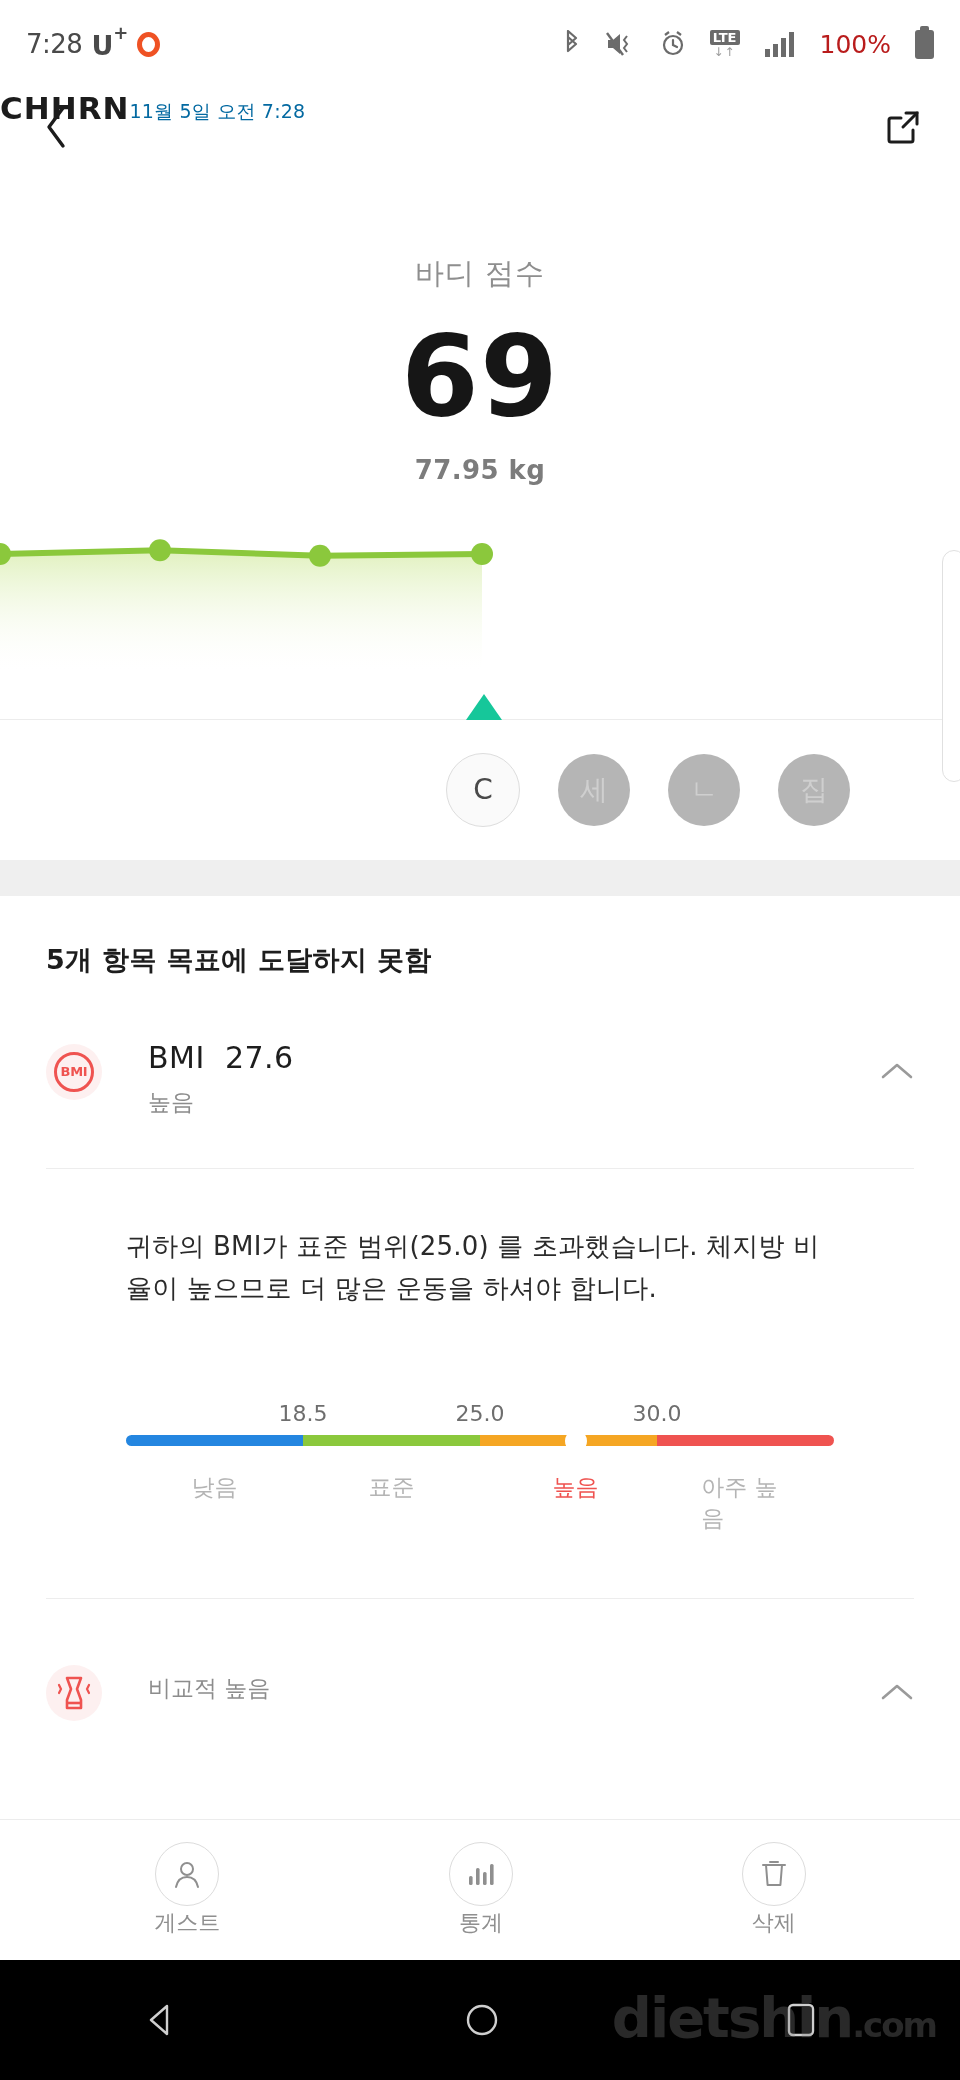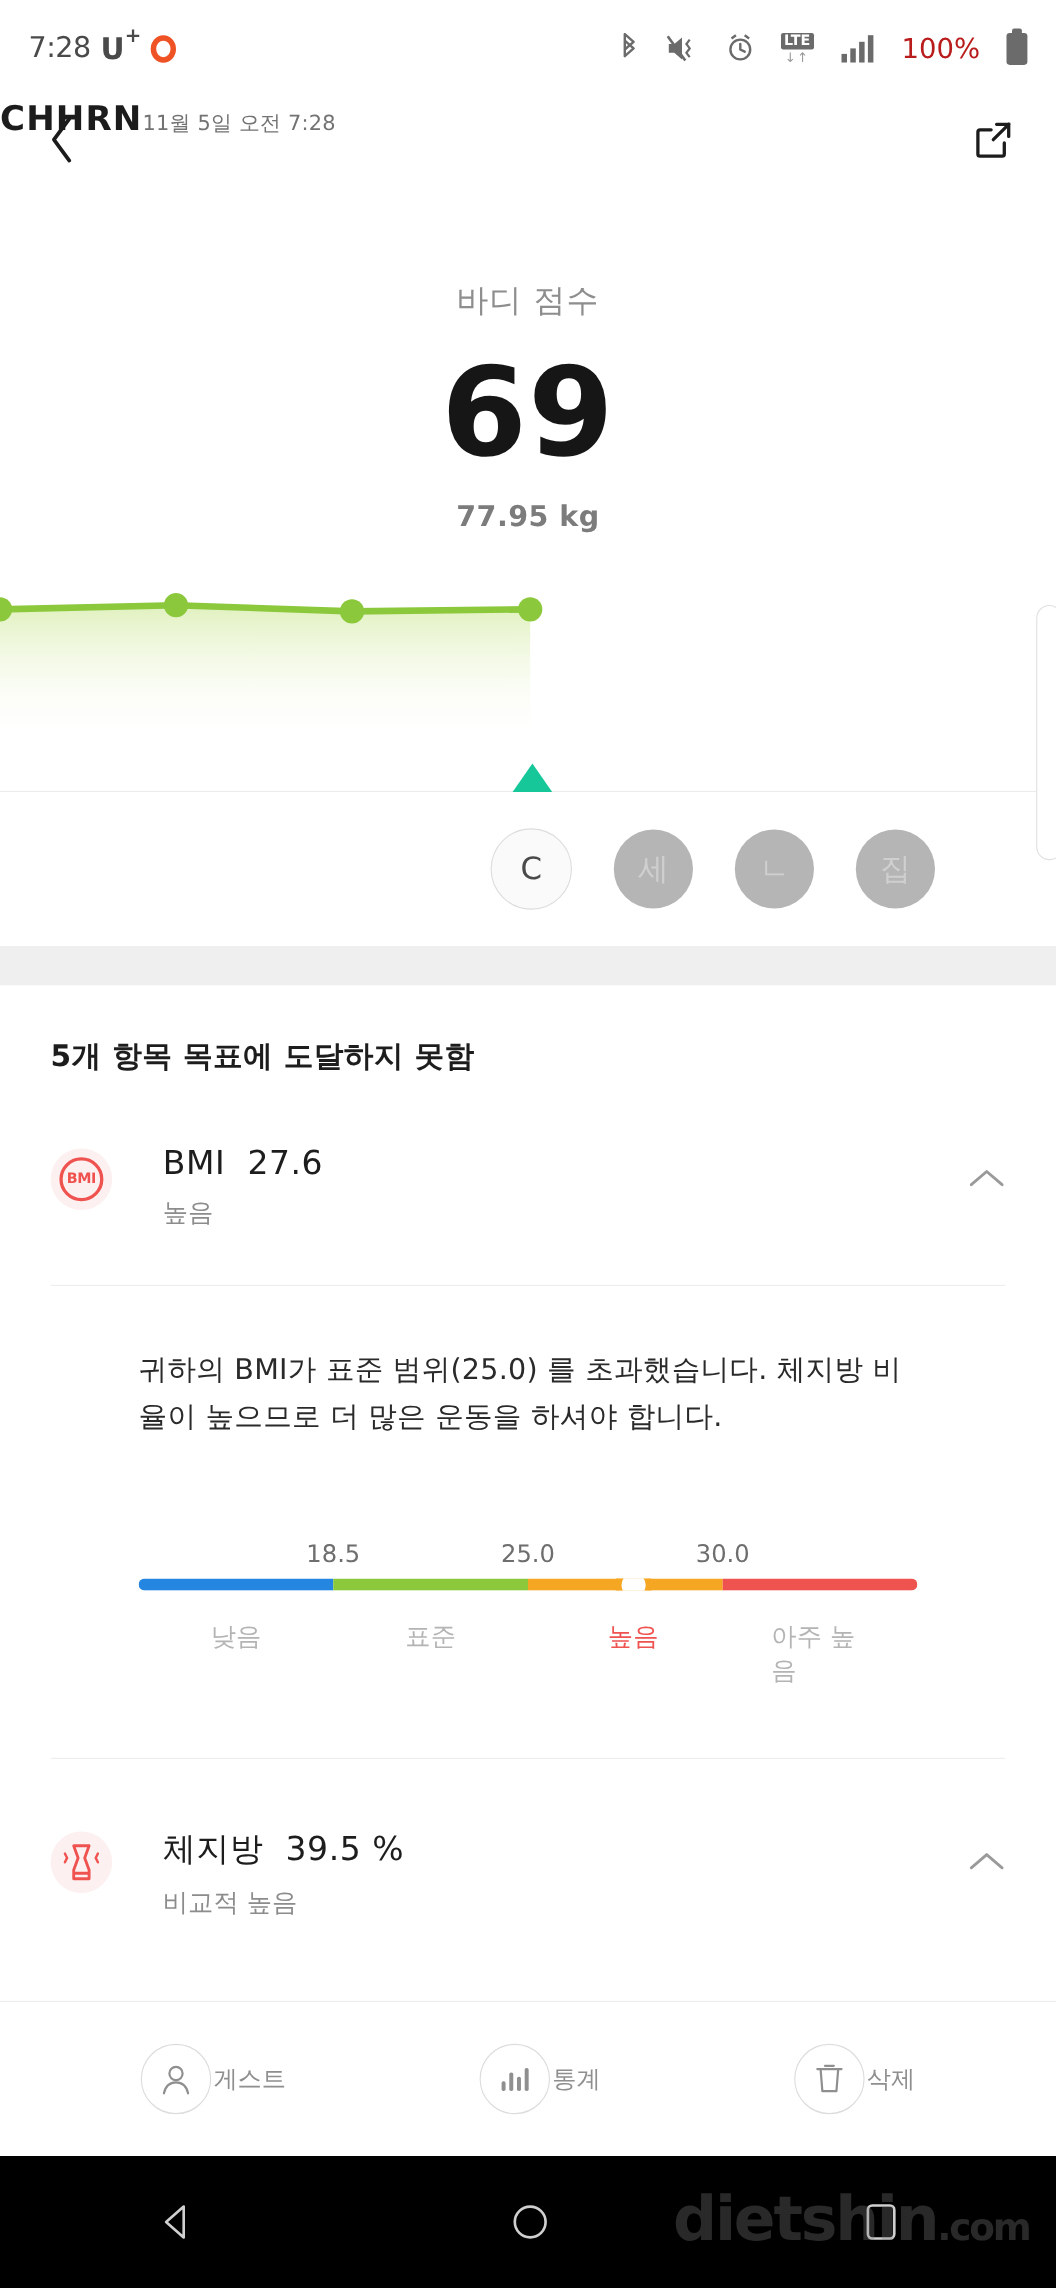--- a/index.html
+++ b/index.html
@@ -70,7 +70,7 @@
     font-size:31px;font-weight:bold;color:#1c1c1c;letter-spacing:1px;
   }
   .app-sub{
-    font-size:19px;color:#737373;margin-top:7px;letter-spacing:0.2px;text-align:center;
+    font-size:19px;color:#0369a1;margin-top:7px;letter-spacing:0.2px;text-align:center;
   }
   .share-btn{
     margin-left:auto;width:46px;height:46px;

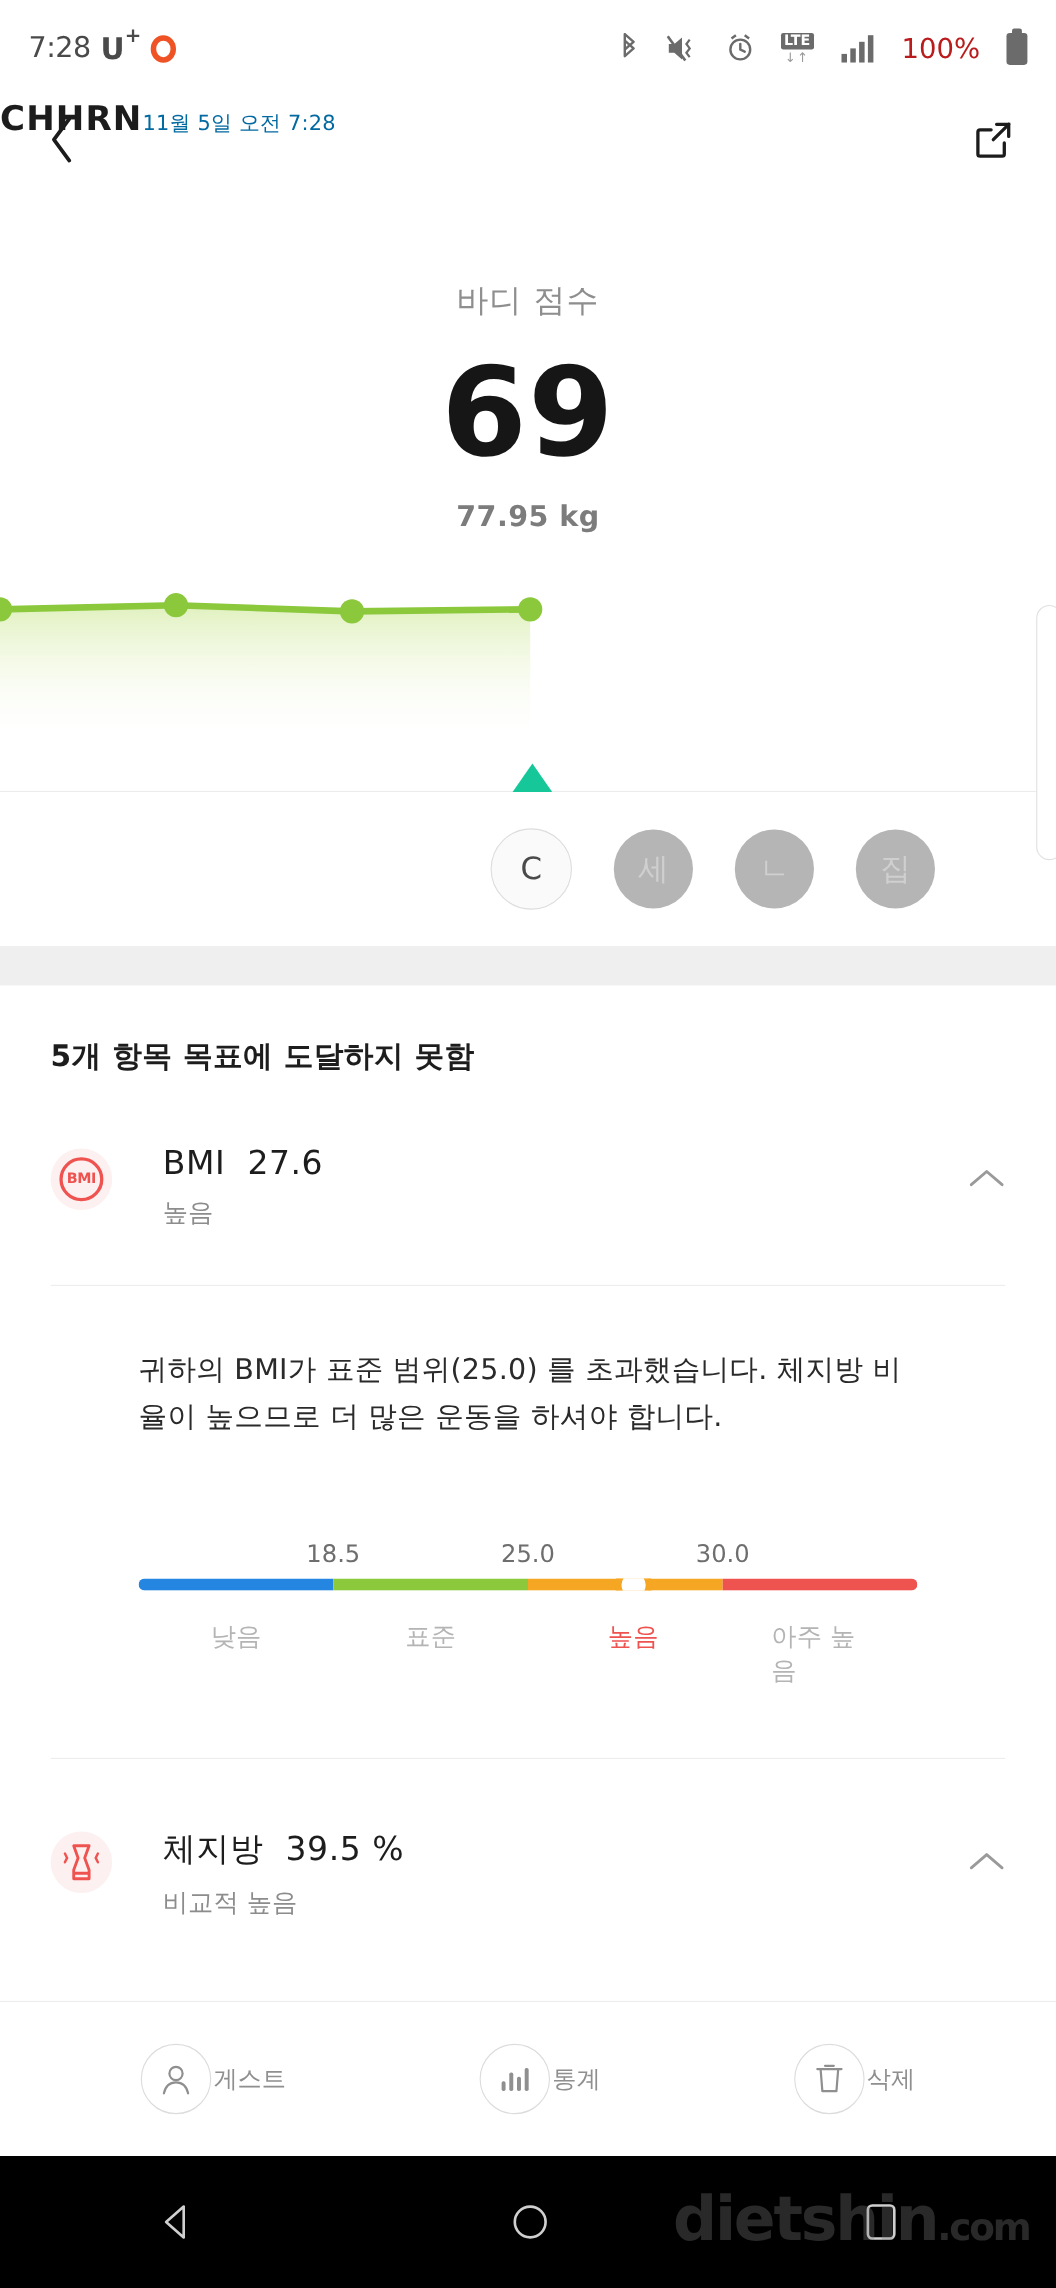--- a/index.html
+++ b/index.html
@@ -378,7 +378,6 @@
         </svg>
       </div>
       <div class="metric-text">
-        <div class="metric-title"><span>체지방</span>&nbsp;&nbsp;<span>39.5 %</span></div>
         <div class="metric-sub">비교적 높음</div>
       </div>
       <div class="chev">

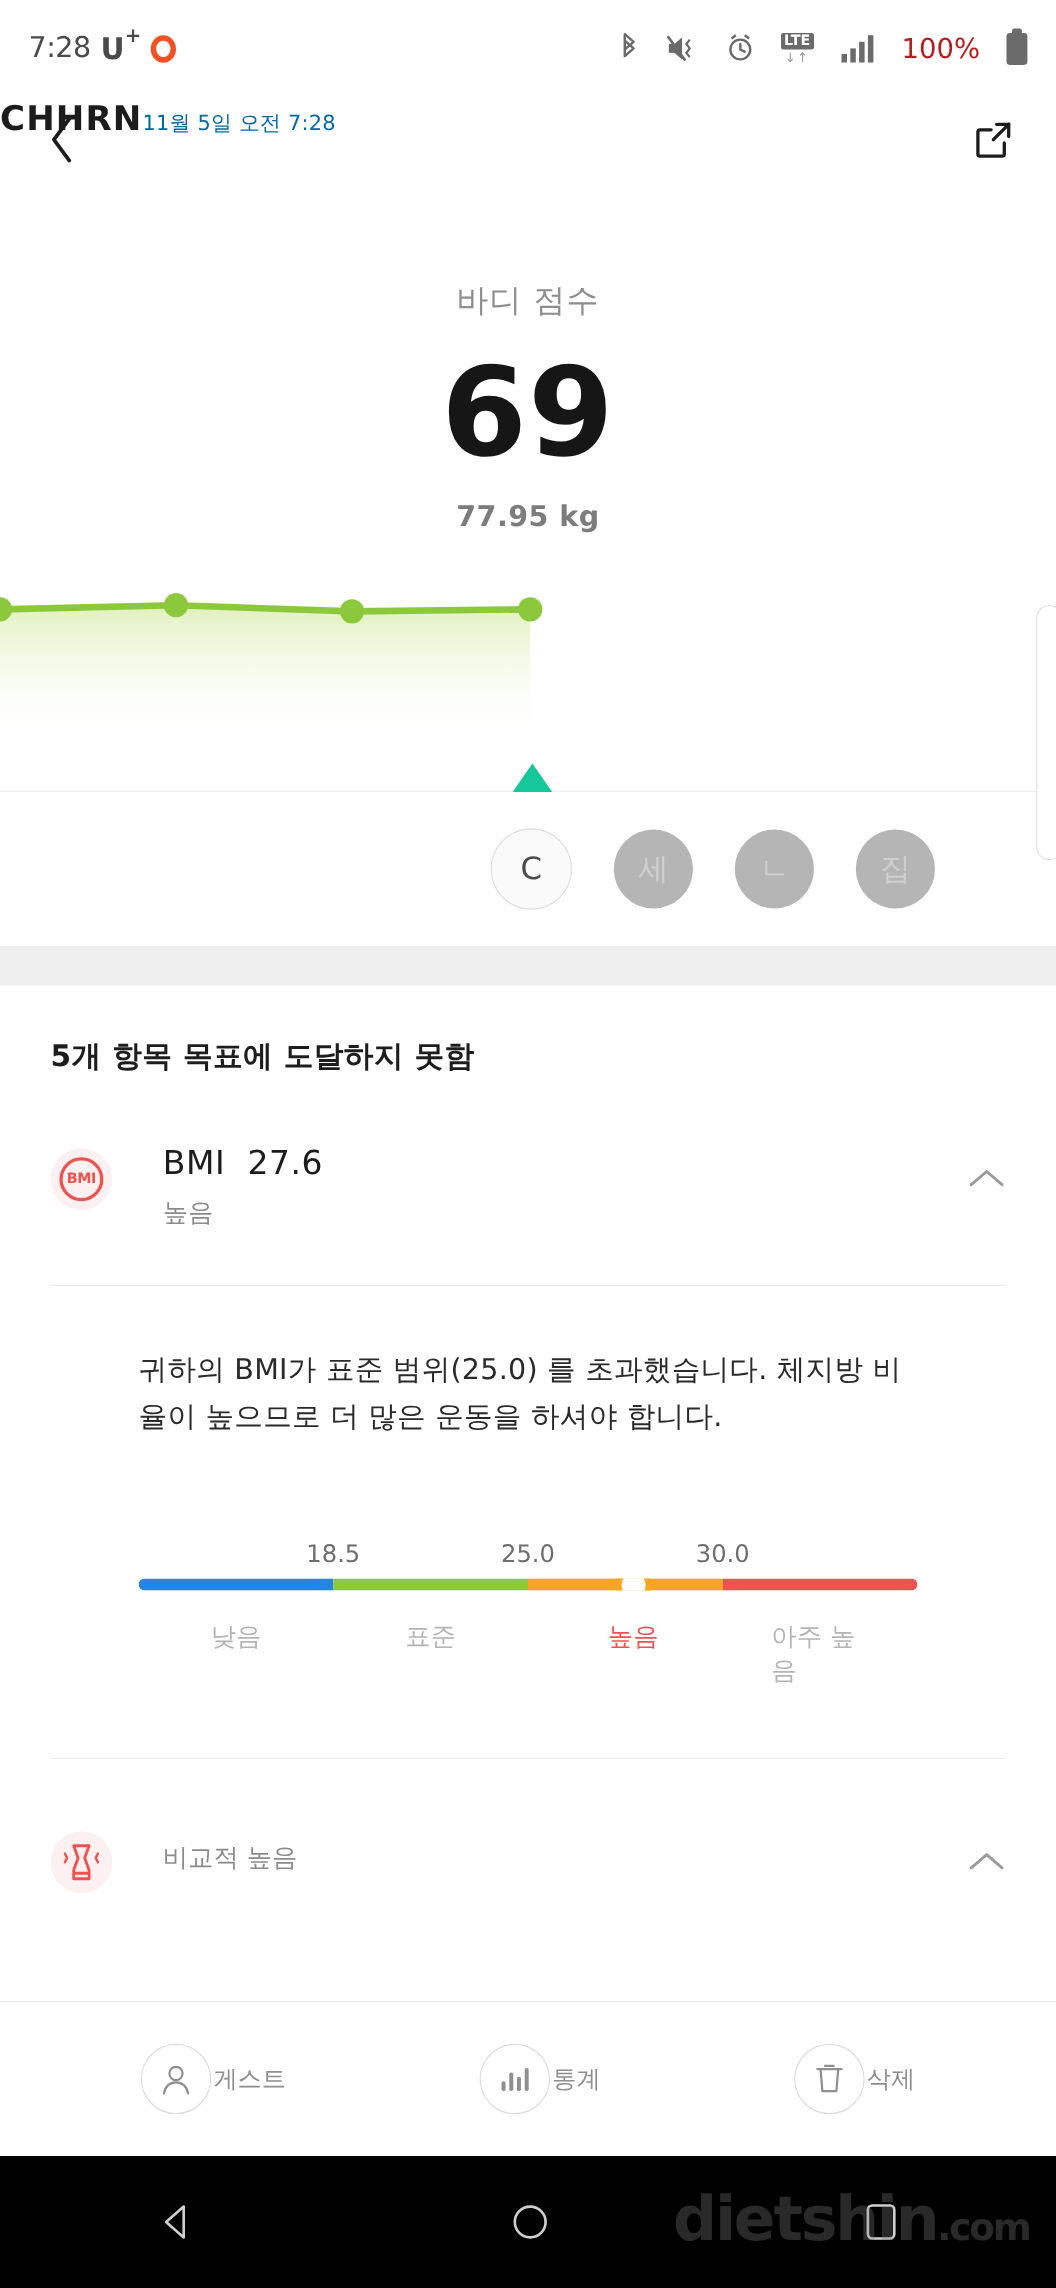--- a/index.html
+++ b/index.html
@@ -189,7 +189,7 @@
     padding:0 40px;
   }
   .tool{
-    display:flex;flex-direction:row;align-items:center;gap:2px;cursor:pointer;
+    display:flex;flex-direction:column;align-items:center;gap:2px;cursor:pointer;
   }
   .tool-circle{
     width:62px;height:62px;border-radius:50%;border:1px solid #dcdcdc;

